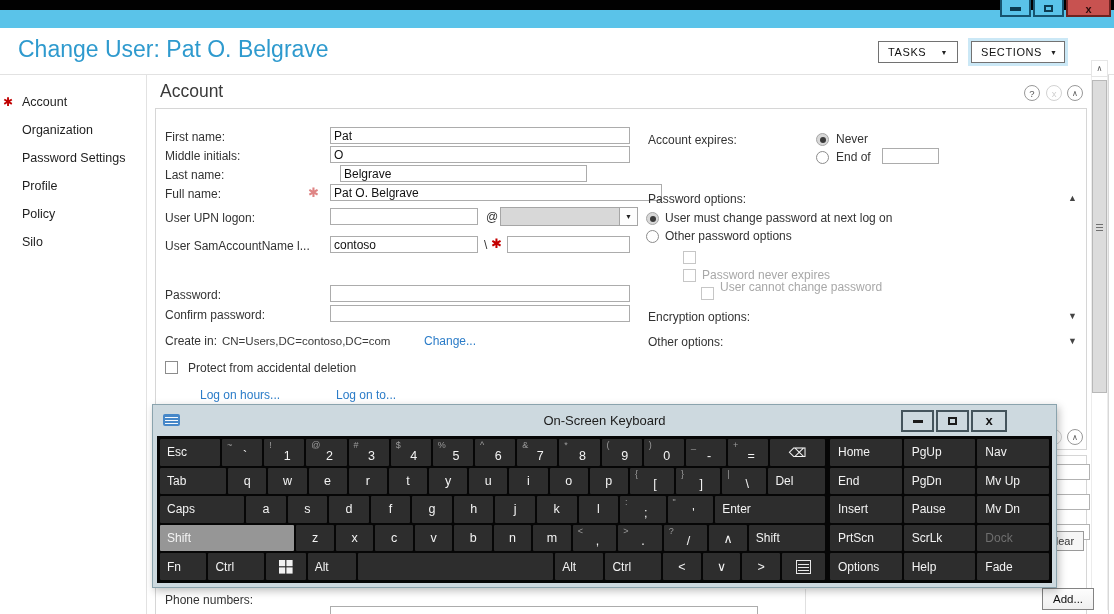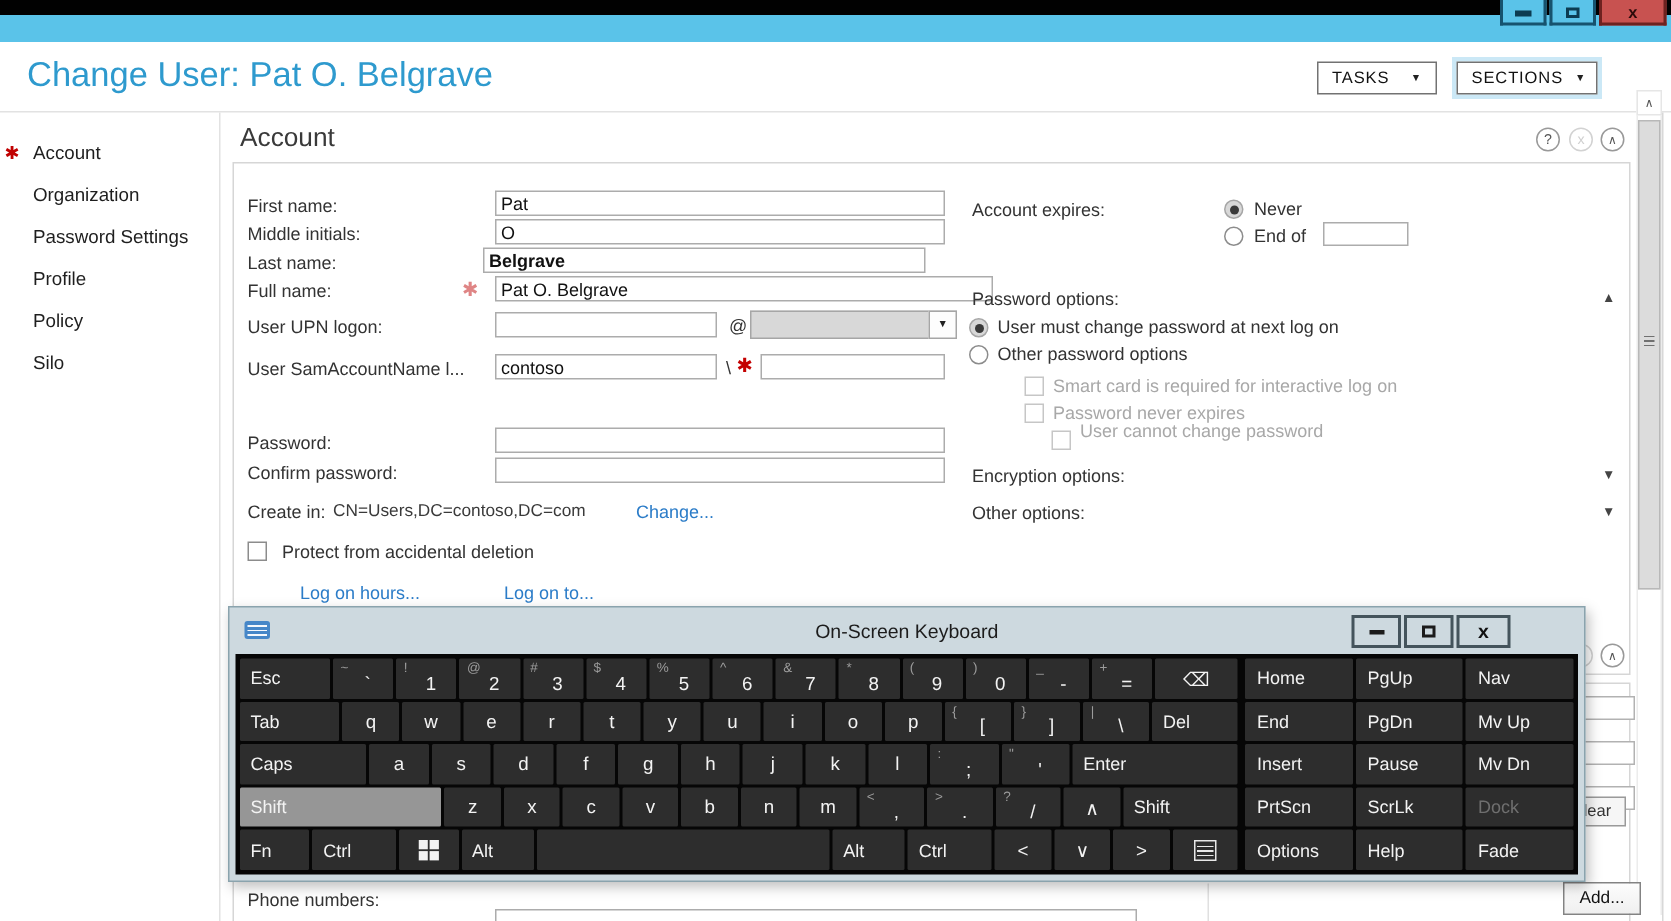--- a/index.html
+++ b/index.html
@@ -162,7 +162,7 @@
   <div class="flabel" style="left:165px;top:149px">Middle initials:</div>
   <input class="tinput" style="left: 330px; top: 146px; width: 300px;" value="O">
   <div class="flabel" style="left:165px;top:168px">Last name:</div>
-  <input class="tinput" style="left: 322px; top: 165px; width: 295px; font-weight: bold;" value="Belgrave">
+  <input class="tinput" style="left: 340px; top: 165px; width: 247px;" value="Belgrave">
   <div class="flabel" style="left:165px;top:187px">Full name:</div>
   <span class="reqstar" style="left:308px;top:185px;color:#df8585">✱</span>
   <input class="tinput" style="left: 330px; top: 184px; width: 332px;" value="Pat O. Belgrave">

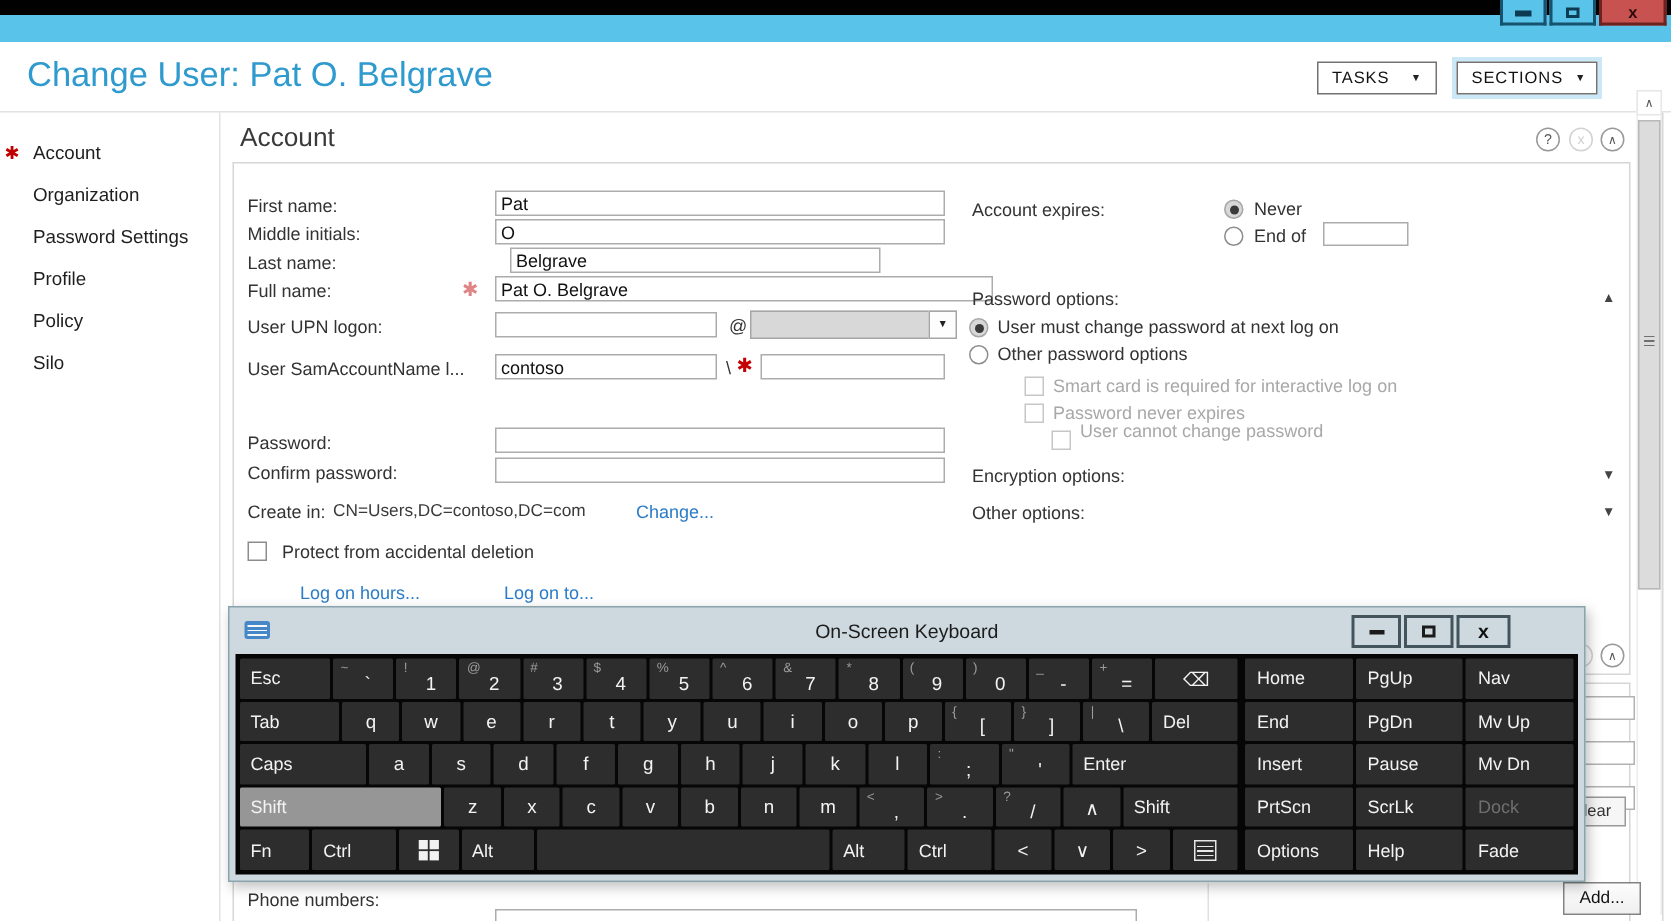--- a/index.html
+++ b/index.html
@@ -211,7 +211,6 @@
   <div class="radio" style="left:646px;top:230px"></div>
   <div class="flabel" style="left:665px;top:229px">Other password options</div>
   <div class="cbox dis" style="left:683px;top:251px"></div>
-  <div class="glabel" style="left:702px;top:250px">Smart card is required for interactive log on</div>
   <div class="cbox dis" style="left:683px;top:269px"></div>
   <div class="glabel" style="left:702px;top:268px">Password never expires</div>
   <div class="cbox dis" style="left:701px;top:287px"></div>

